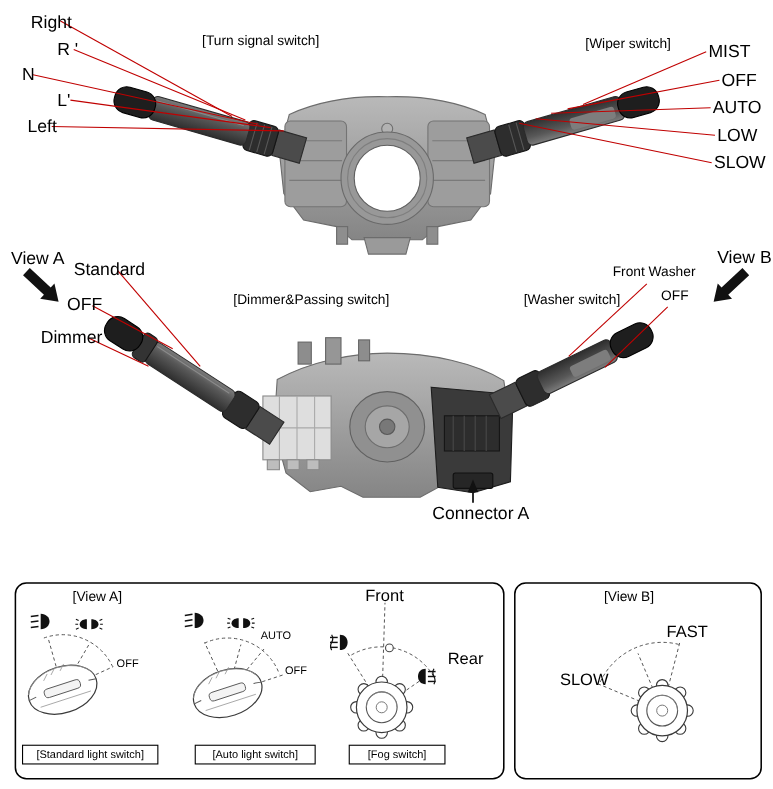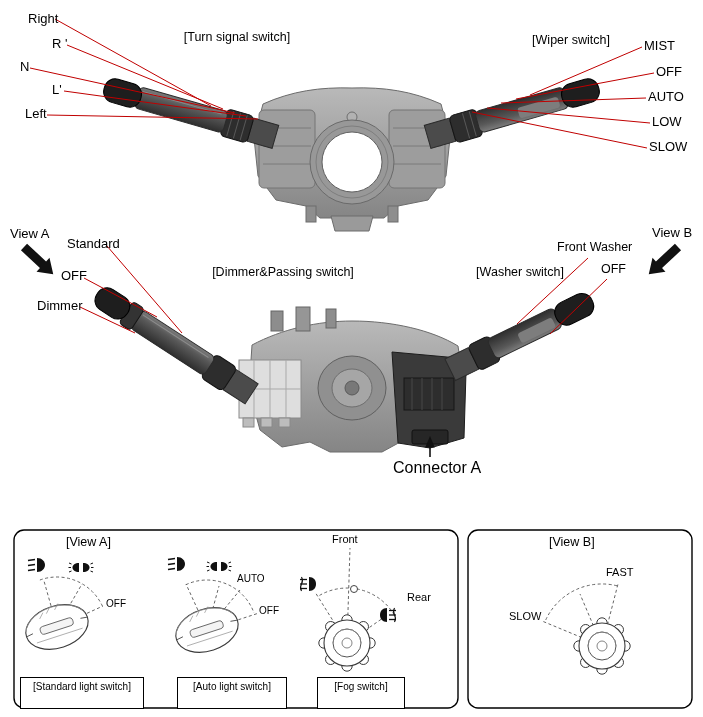--- a/index.html
+++ b/index.html
@@ -7,7 +7,7 @@
   body { font-family:"Liberation Sans", sans-serif; }
   #canvas { position:relative; width:703px; height:717px; background:#fff; overflow:hidden; }
   #art { position:absolute; left:0; top:0; }
-  .lbl { position:absolute; font-size:13px; color:#000; white-space:nowrap; line-height:1.15; }
+  .lbl { position:absolute; font-size:16px; color:#000; white-space:nowrap; line-height:1.15; }
   .bracket { font-size:12.5px;margin-left:40px; }
   .big { font-size:12.5px; }
   .ctr { transform:translateX(-50%); }

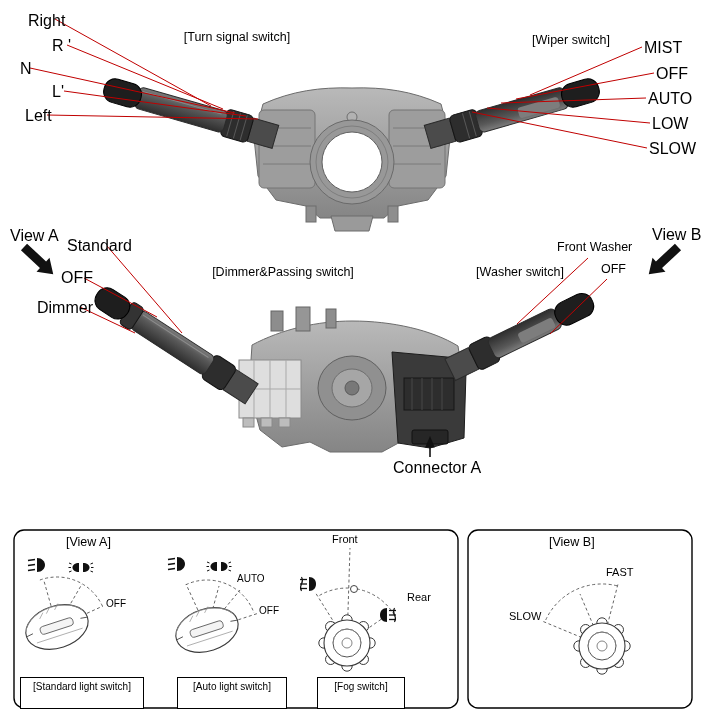--- a/index.html
+++ b/index.html
@@ -11,7 +11,7 @@
   .bracket { font-size:12.5px;margin-left:40px; }
   .big { font-size:12.5px; }
   .ctr { transform:translateX(-50%); }
-  .small { font-size:11px; }
+  .small { font-size:15px; }
   .tiny { font-size:10px; }
   .subbox { position:absolute; border:1px solid #000; font-size:10px; text-align:center;
             padding:3px 0 16px; background:#fff; color:#000; white-space:nowrap; }

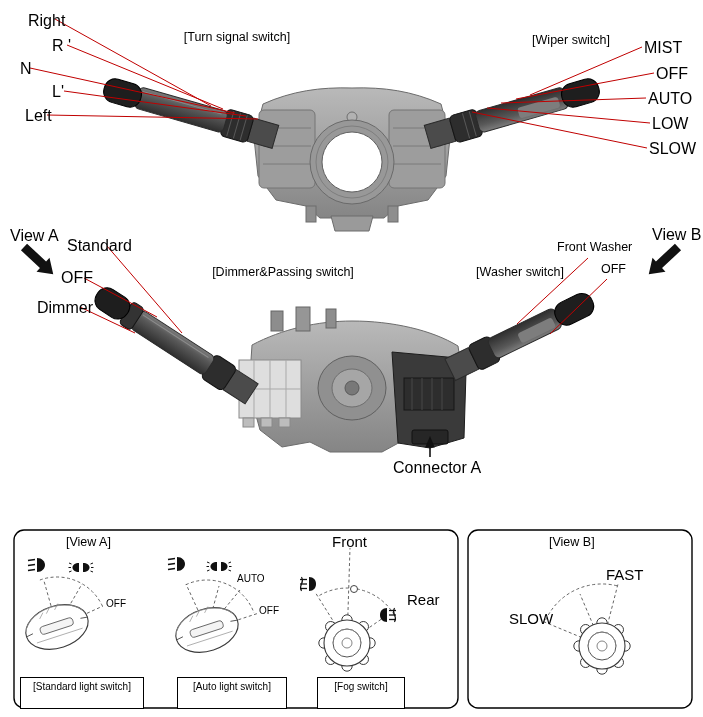--- a/index.html
+++ b/index.html
@@ -14,7 +14,7 @@
   .small { font-size:15px; }
   .tiny { font-size:10px; }
   .subbox { position:absolute; border:1px solid #000; font-size:10px; text-align:center;
-            padding:3px 0 16px; background:#fff; color:#000; white-space:nowrap; }
+            padding:3px 0 2px; background:#fff; color:#000; white-space:nowrap; }
 </style>
 </head>
 <body>

